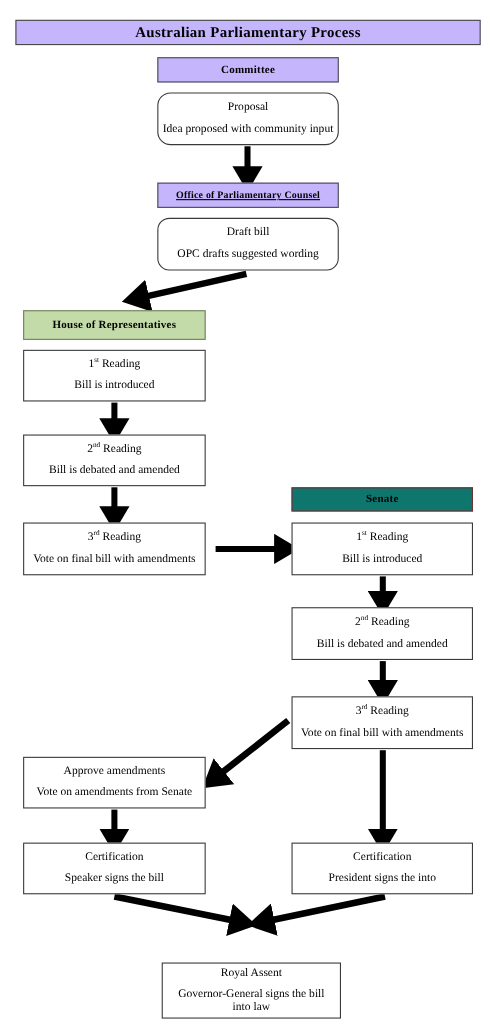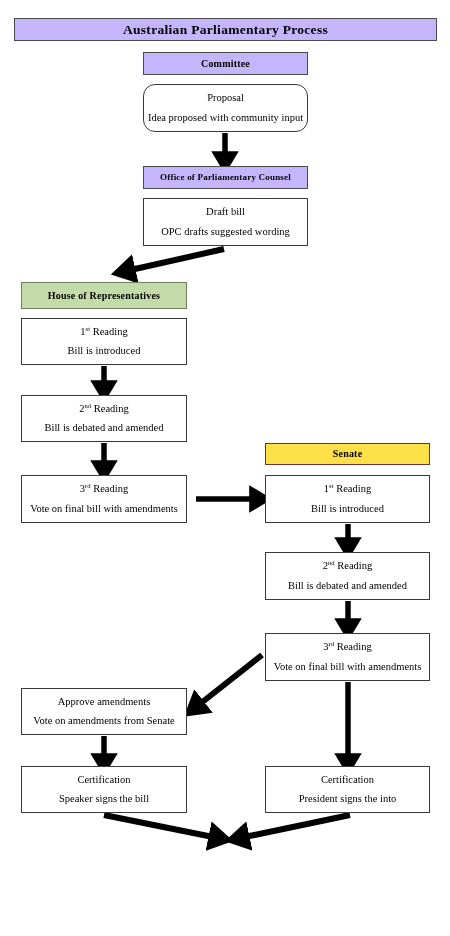--- a/index.html
+++ b/index.html
@@ -143,7 +143,7 @@
     <span class="line2">Idea proposed with community input</span>
   </div>
 
-  <div class="box header-box hdr-blue" style="left:143px; top:166px; width:165px; height:23px;">
+  <div class="box header-box hdr-blue" style="left:143px; top:166px; width:165px; height:23px;text-decoration:underline;">
     <span class="single" style="font-size:9px; font-weight:bold;">Office of Parliamentary Counsel</span>
   </div>
 

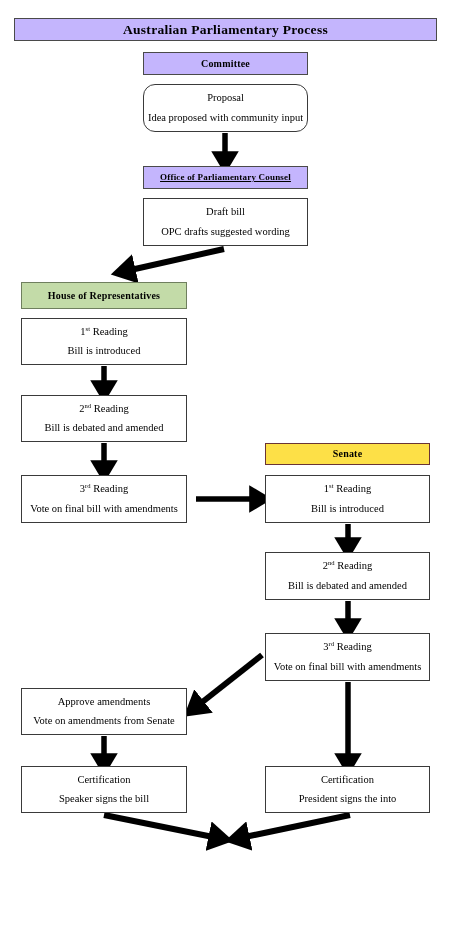--- a/index.html
+++ b/index.html
@@ -147,7 +147,7 @@
     <span class="single" style="font-size:9px; font-weight:bold;">Office of Parliamentary Counsel</span>
   </div>
 
-  <div class="box" style="left:143px; top:198px; width:165px; height:48px;">
+  <div class="box" style="left:143px; top:198px; width:165px; height:48px;border-radius:11px;">
     <span class="line1">Draft bill</span>
     <span class="line2">OPC drafts suggested wording</span>
   </div>

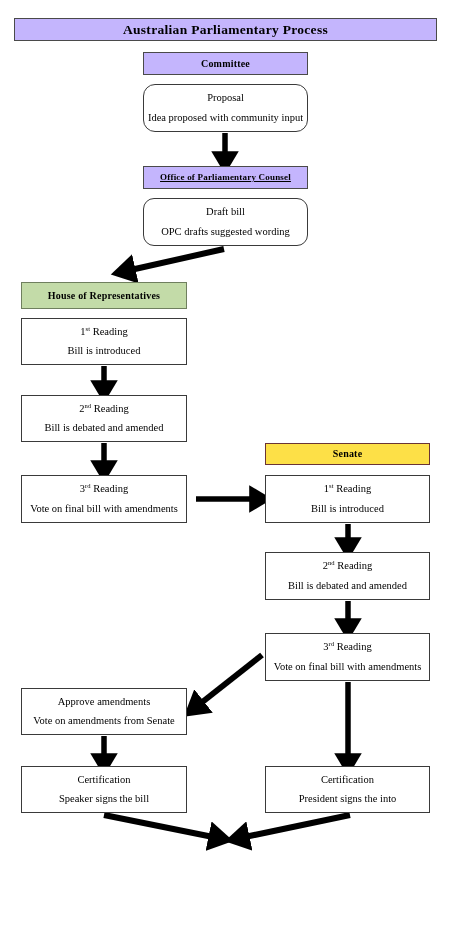--- a/index.html
+++ b/index.html
@@ -45,7 +45,7 @@
   }
   .hdr-blue { background: #c4b5fd; }
   .hdr-green { background: #c3dba8; border-color: #6f7f5e; }
-  .hdr-red  { background: #fde047; border-color: #6a3436; }
+  .hdr-red  { background: #0f766e; border-color: #6a3436; }
   .line1 {
     font-size: 10.5px;
     margin-bottom: 7px;

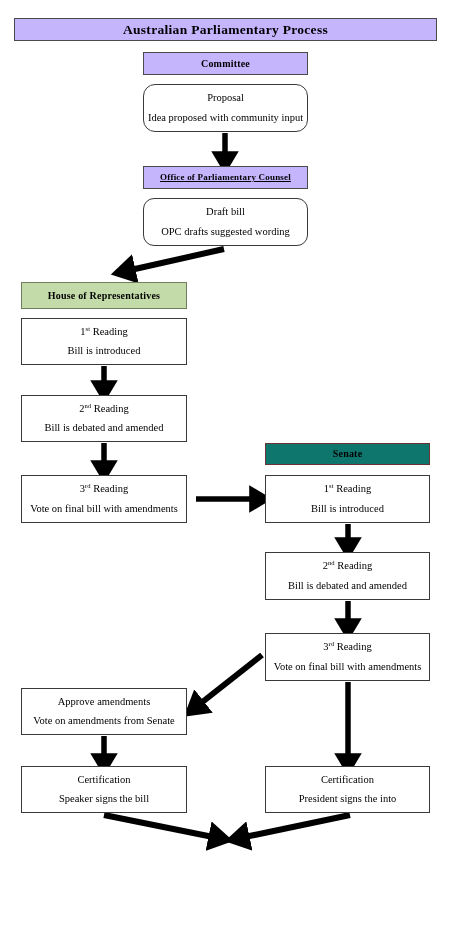--- a/index.html
+++ b/index.html
@@ -206,6 +206,10 @@
   </div>
 
 
+  <div class="box" style="left:147px; top:875px; width:163px; height:51px; padding:0 6px;">
+    <span class="line1">Royal Assent</span>
+    <span class="line2">Governor-General signs the bill into law</span>
+  </div>
 
 </div>
 

